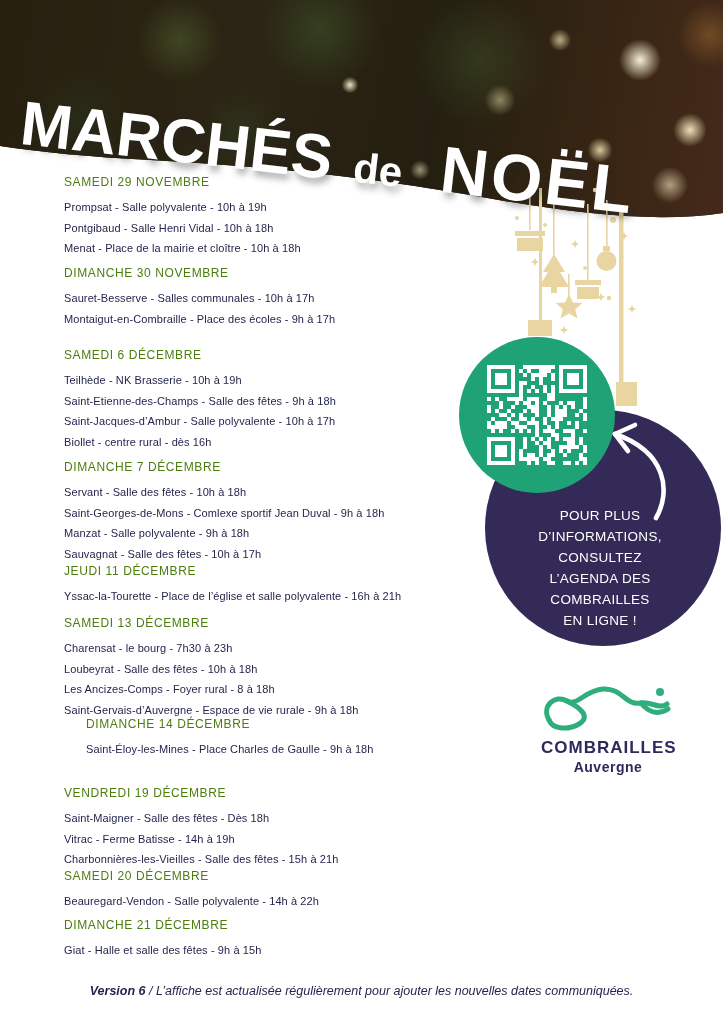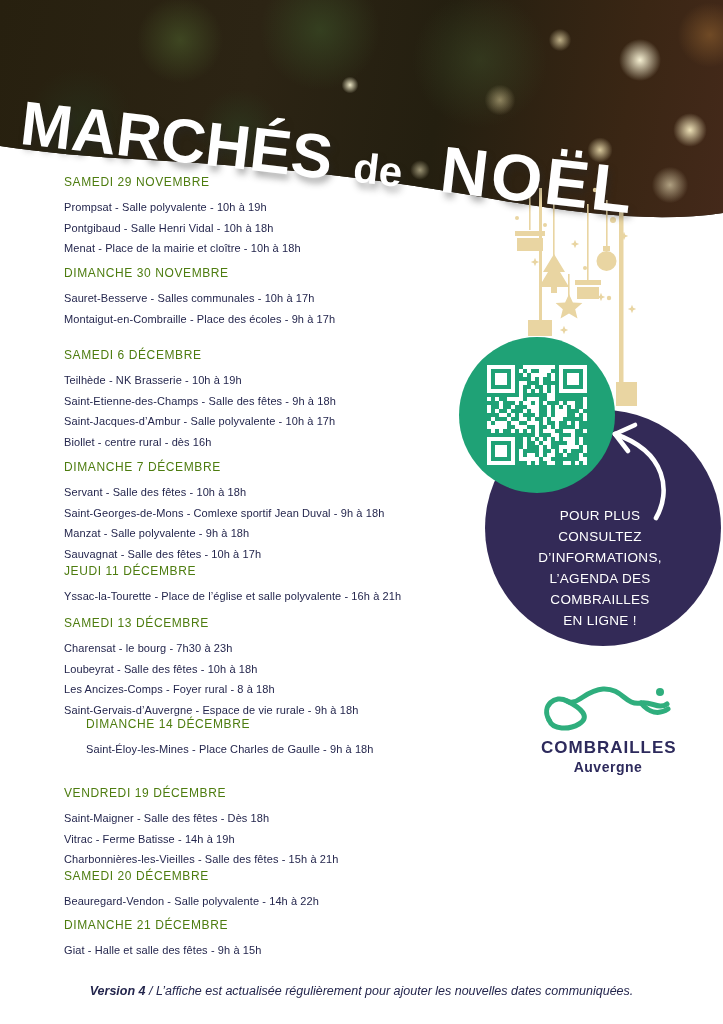--- a/index.html
+++ b/index.html
@@ -365,8 +365,8 @@
 
   <div class="bubble-text">
     <div>POUR PLUS</div>
+    <div>D’INFORMATIONS,</div>
     <div>CONSULTEZ</div>
-    <div>D’INFORMATIONS,</div>
     <div class="b">L’AGENDA DES</div>
     <div class="b">COMBRAILLES</div>
     <div>EN LIGNE !</div>

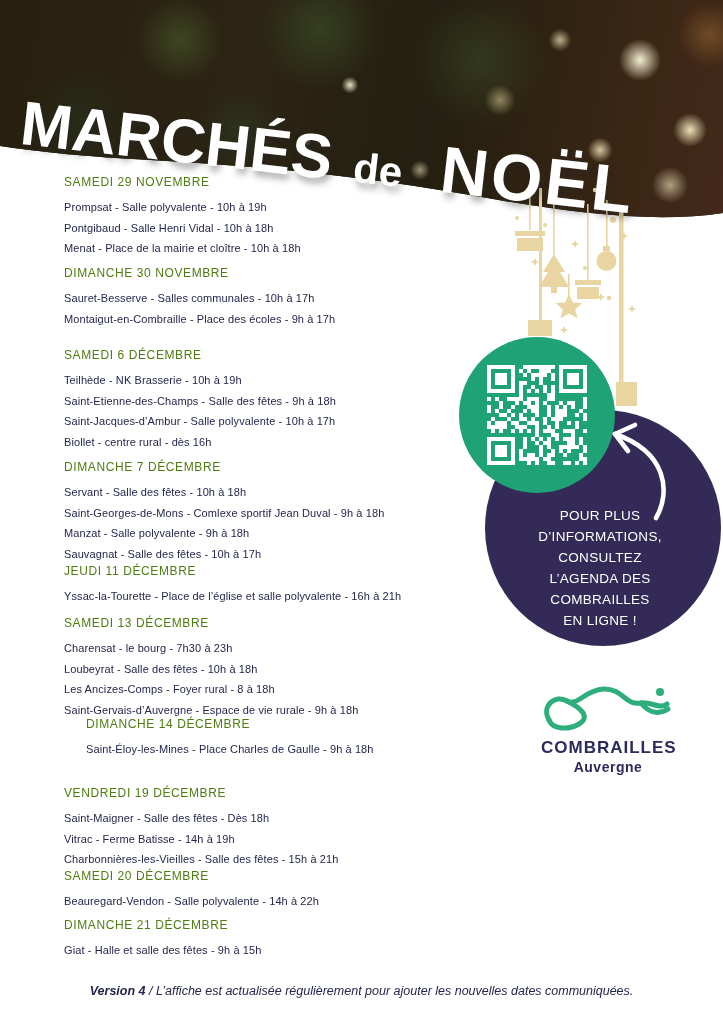--- a/index.html
+++ b/index.html
@@ -472,7 +472,7 @@
   </div>
 
   <div class="footer">
-    <span class="v">Version 4</span>
+    <span class="v">Version 6</span>
     <span>/ L’affiche est actualisée régulièrement pour ajouter les nouvelles dates communiquées.</span>
   </div>
 

